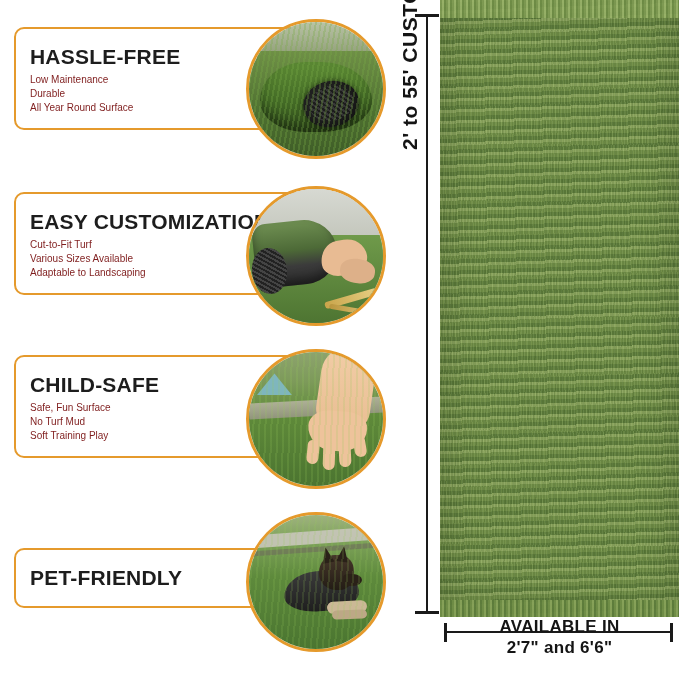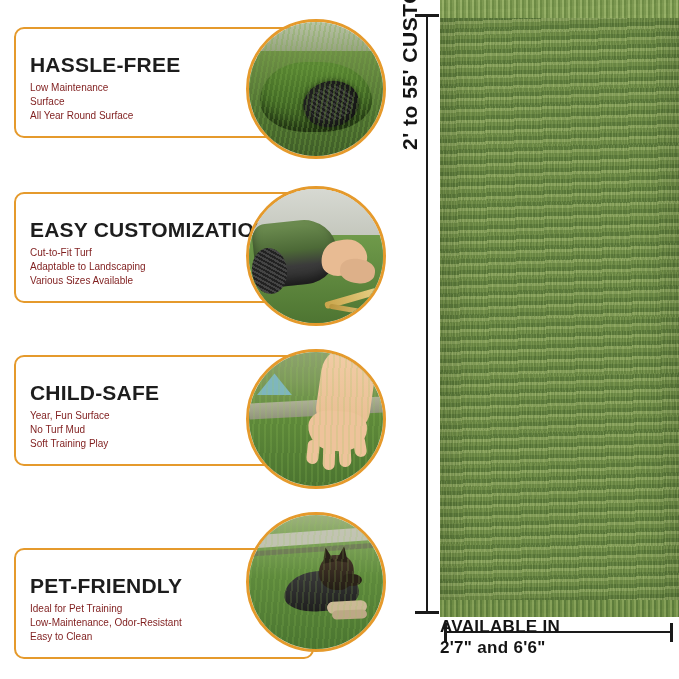--- a/index.html
+++ b/index.html
@@ -36,7 +36,7 @@
     border: 2px solid #e59a2c;
     border-radius: 10px;
     background: #ffffff;
-    padding: 24px 14px 12px 14px;
+    padding: 16px 14px 12px 14px;
   }
   .feature-title {
     font-size: 21px;

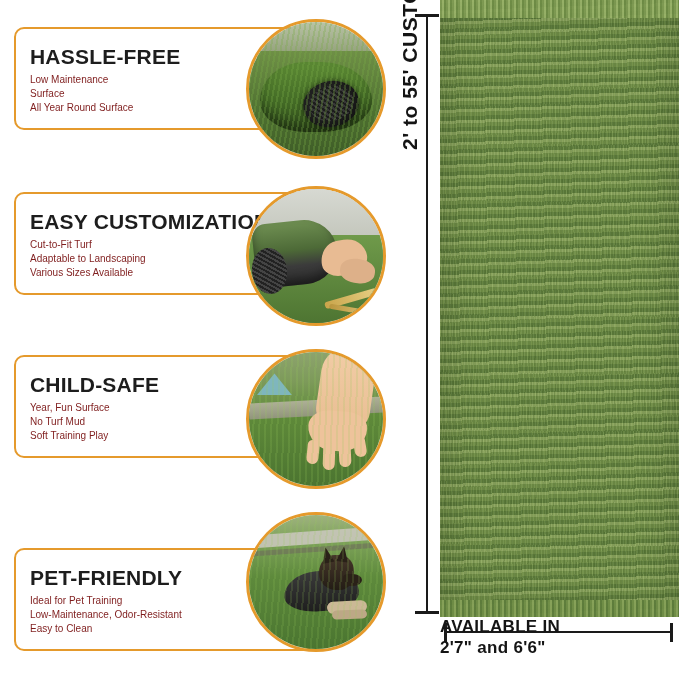--- a/index.html
+++ b/index.html
@@ -329,7 +329,7 @@
       <div class="feature-title">HASSLE-FREE</div>
       <div class="feature-lines">
         <div class="feature-line">Low Maintenance</div>
-        <div class="feature-line">Surface</div>
+        <div class="feature-line">Durable</div>
         <div class="feature-line">All Year Round Surface</div>
       </div>
     </div>

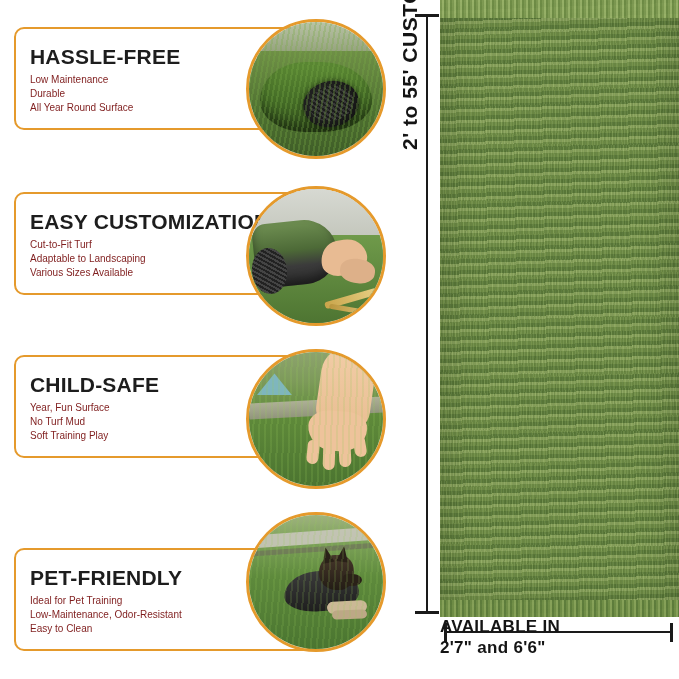--- a/index.html
+++ b/index.html
@@ -338,8 +338,8 @@
       <div class="feature-title">EASY CUSTOMIZATION</div>
       <div class="feature-lines">
         <div class="feature-line">Cut-to-Fit Turf</div>
+        <div class="feature-line">Various Sizes Available</div>
         <div class="feature-line">Adaptable to Landscaping</div>
-        <div class="feature-line">Various Sizes Available</div>
       </div>
     </div>
 

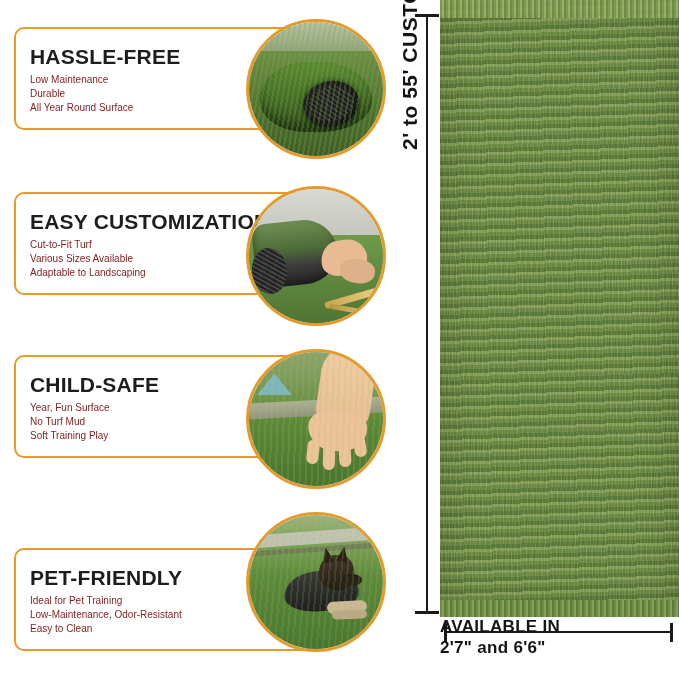--- a/index.html
+++ b/index.html
@@ -346,7 +346,7 @@
     <div class="feature" id="feature-2">
       <div class="feature-title">CHILD-SAFE</div>
       <div class="feature-lines">
-        <div class="feature-line">Year, Fun Surface</div>
+        <div class="feature-line">Safe, Fun Surface</div>
         <div class="feature-line">No Turf Mud</div>
         <div class="feature-line">Soft Training Play</div>
       </div>

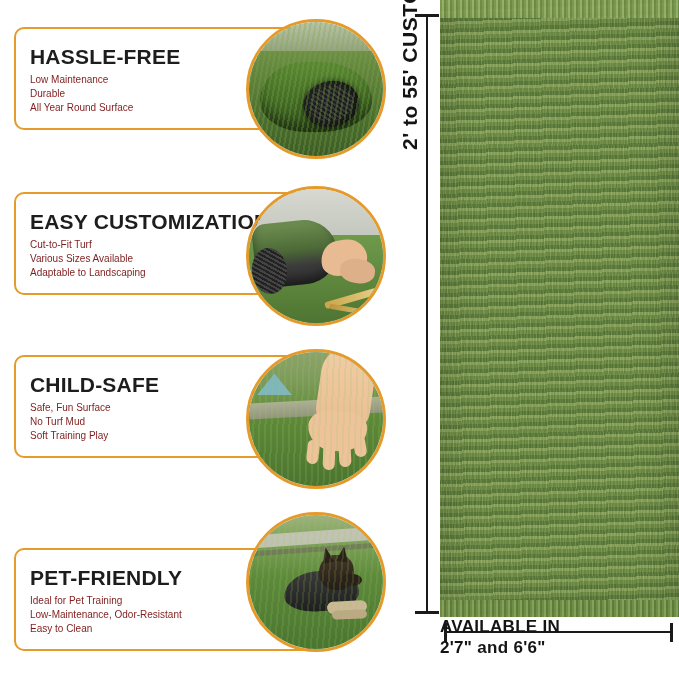--- a/index.html
+++ b/index.html
@@ -354,11 +354,6 @@
 
     <div class="feature" id="feature-3">
       <div class="feature-title">PET-FRIENDLY</div>
-      <div class="feature-lines">
-        <div class="feature-line">Ideal for Pet Training</div>
-        <div class="feature-line">Low-Maintenance, Odor-Resistant</div>
-        <div class="feature-line">Easy to Clean</div>
-      </div>
     </div>
   </div>
 

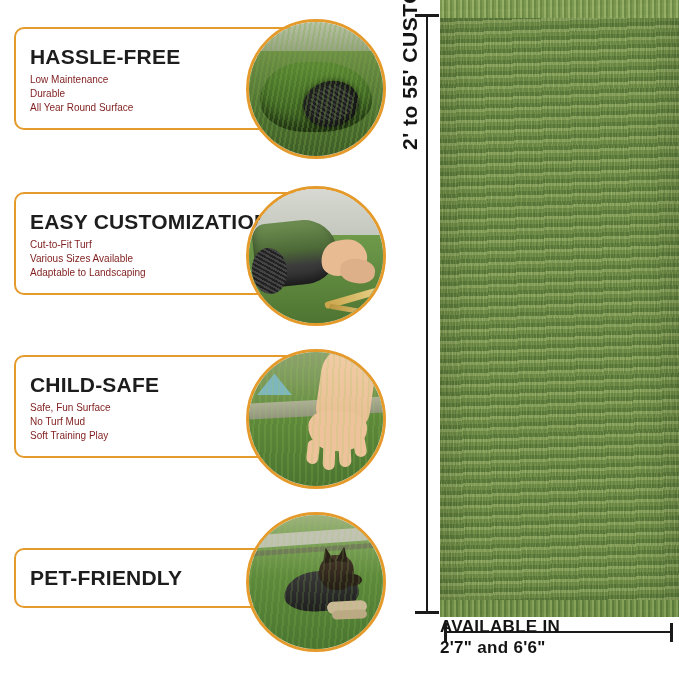--- a/index.html
+++ b/index.html
@@ -310,6 +310,7 @@
     left: 440px;
     top: 616px;
     width: 239px;
+    text-align: center;
     font-size: 17px;
     font-weight: bold;
     color: #141414;

